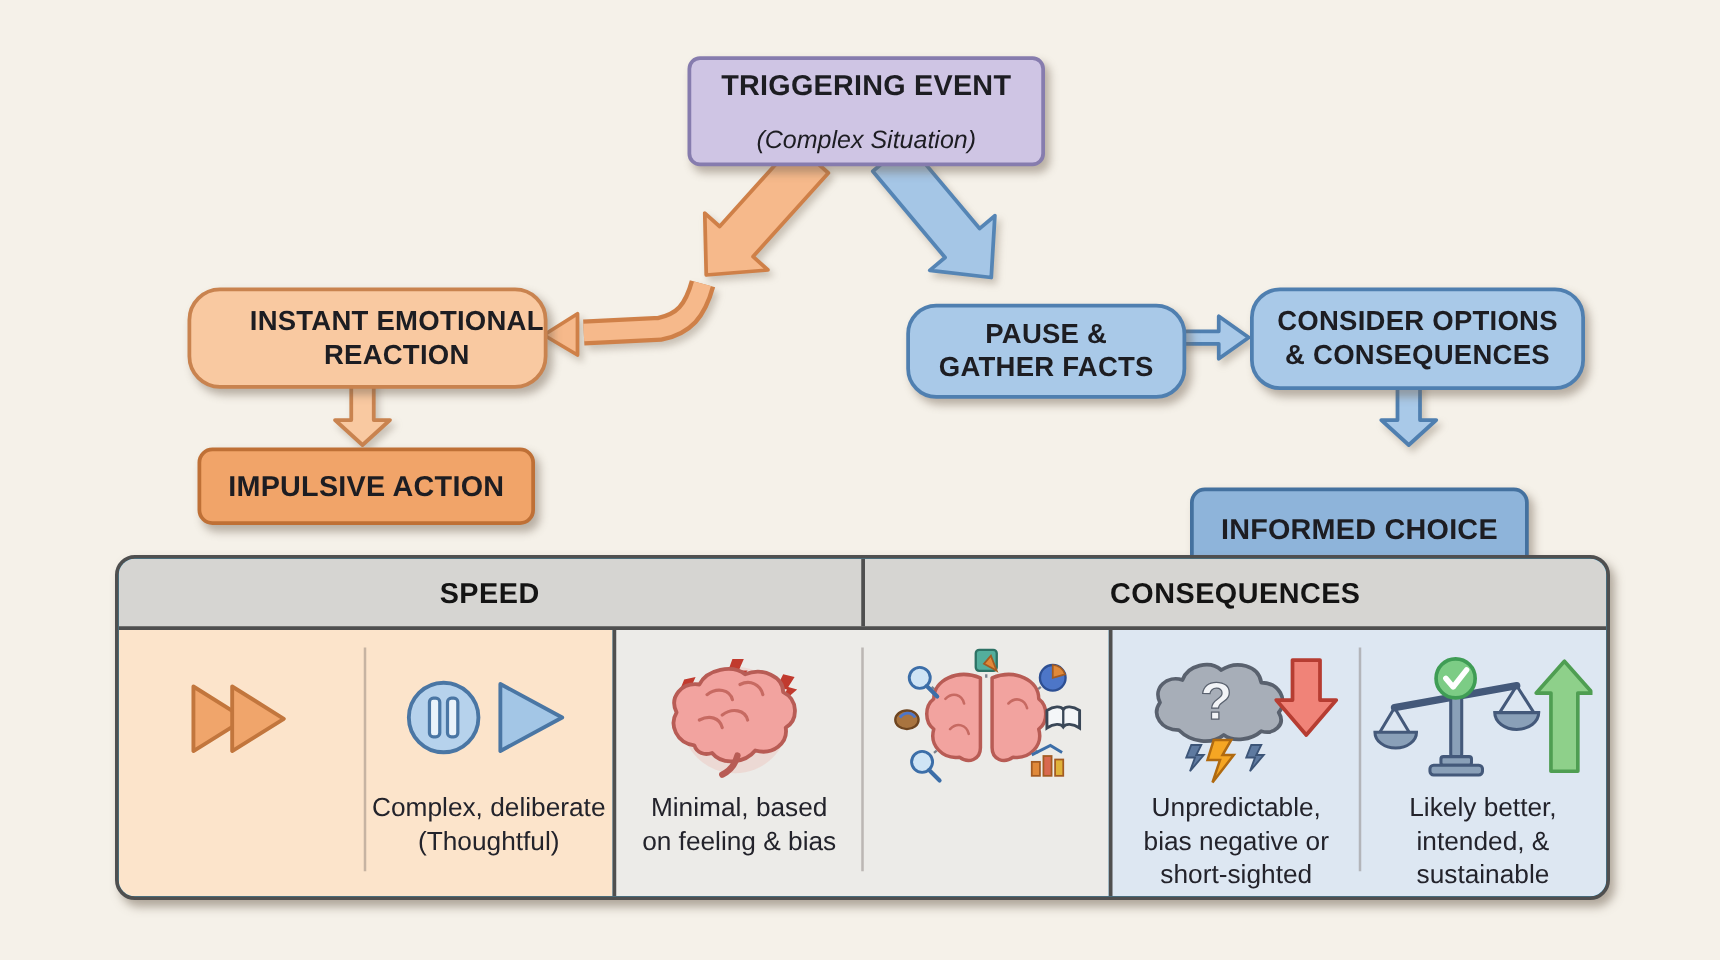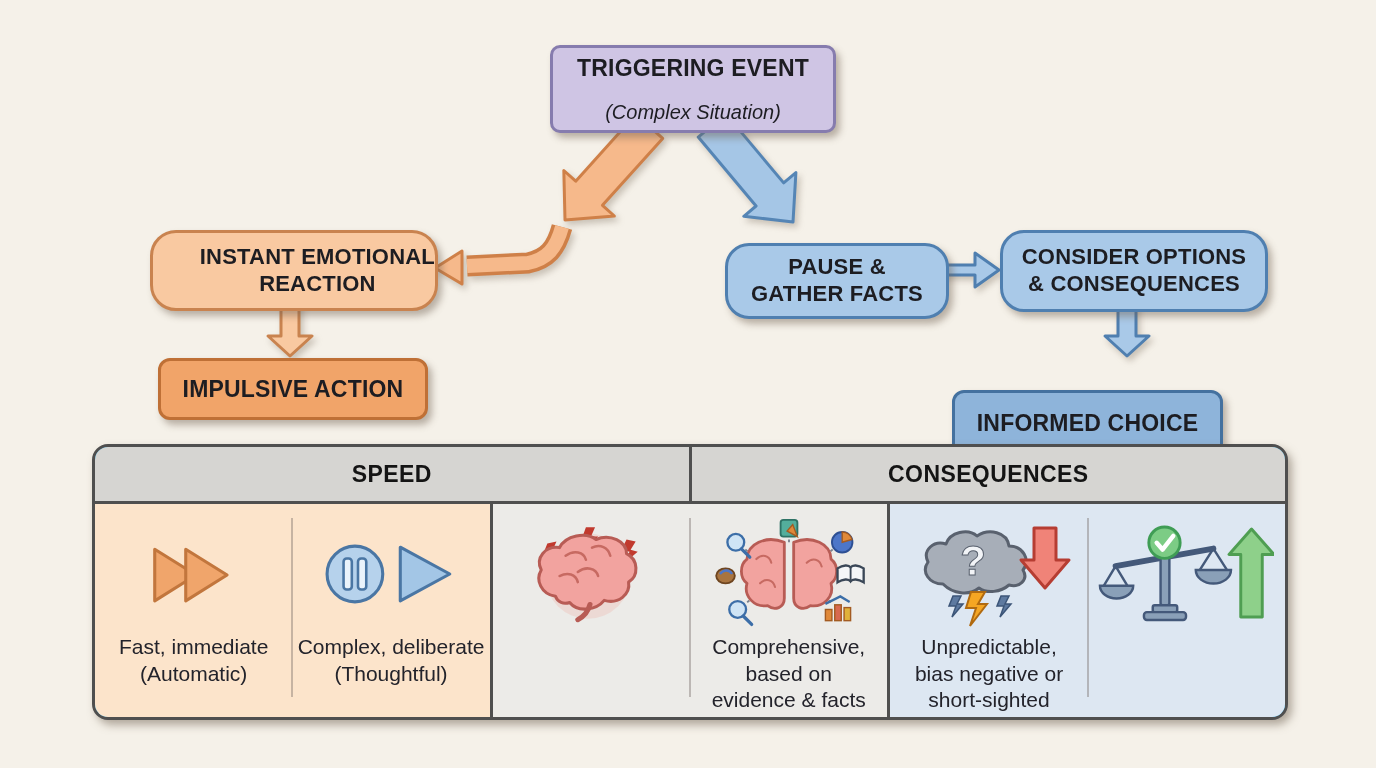--- a/index.html
+++ b/index.html
@@ -124,8 +124,6 @@
               <polygon points="34,6 74,31 34,56" fill="#f0a56b" stroke="#c2763d" stroke-width="3" stroke-linejoin="round"></polygon>
             </svg>
           </div>
-          <div class="caption">Fast, immediate
-(Automatic)</div>
         </div>
         <div class="tcell">
           <div class="icon-zone">

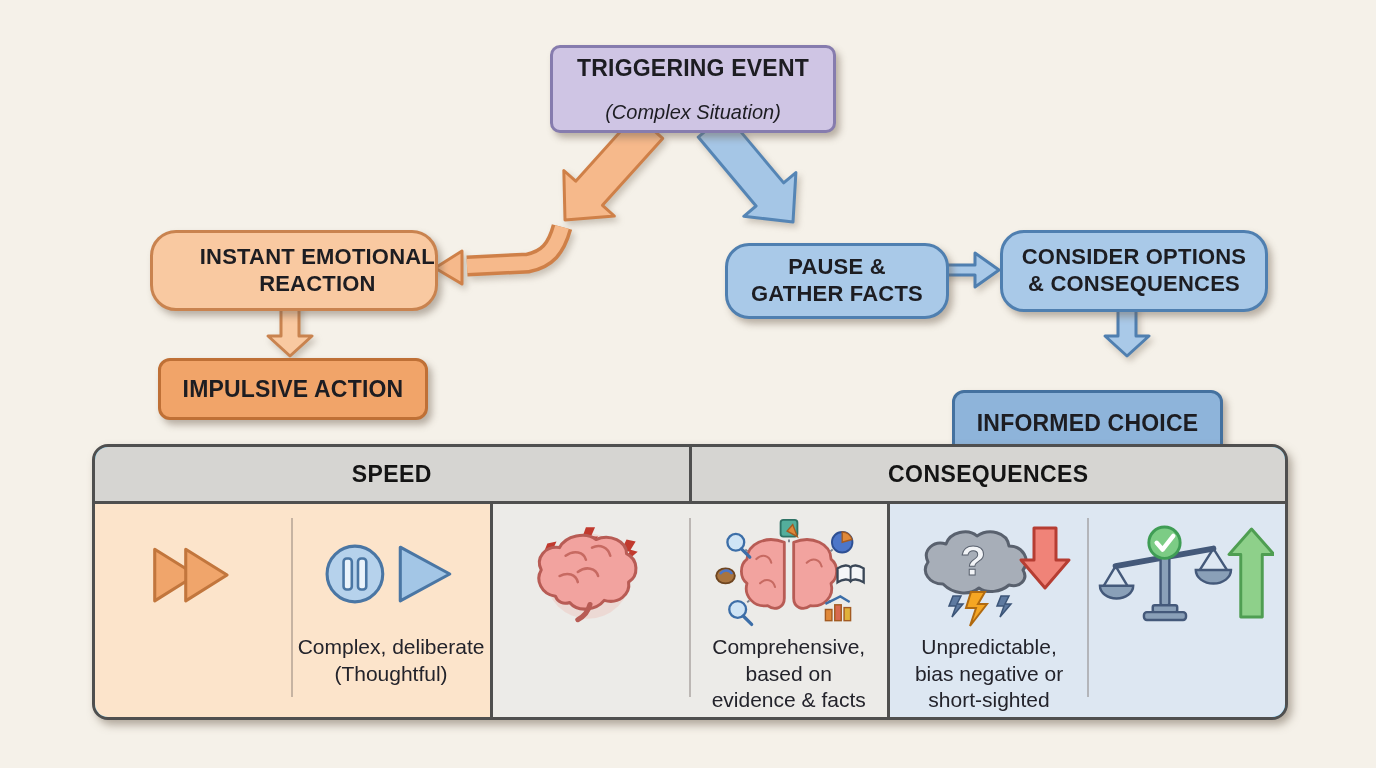--- a/index.html
+++ b/index.html
@@ -155,6 +155,8 @@
               <path d="M64,82 C62,90 58,94 52,97" stroke="#b85c55" stroke-width="5" fill="none" stroke-linecap="round"></path>
             </svg>
           </div>
+          <div class="caption">Minimal, based
+on feeling &amp; bias</div>
         </div>
         <div class="tcell">
           <div class="icon-zone">

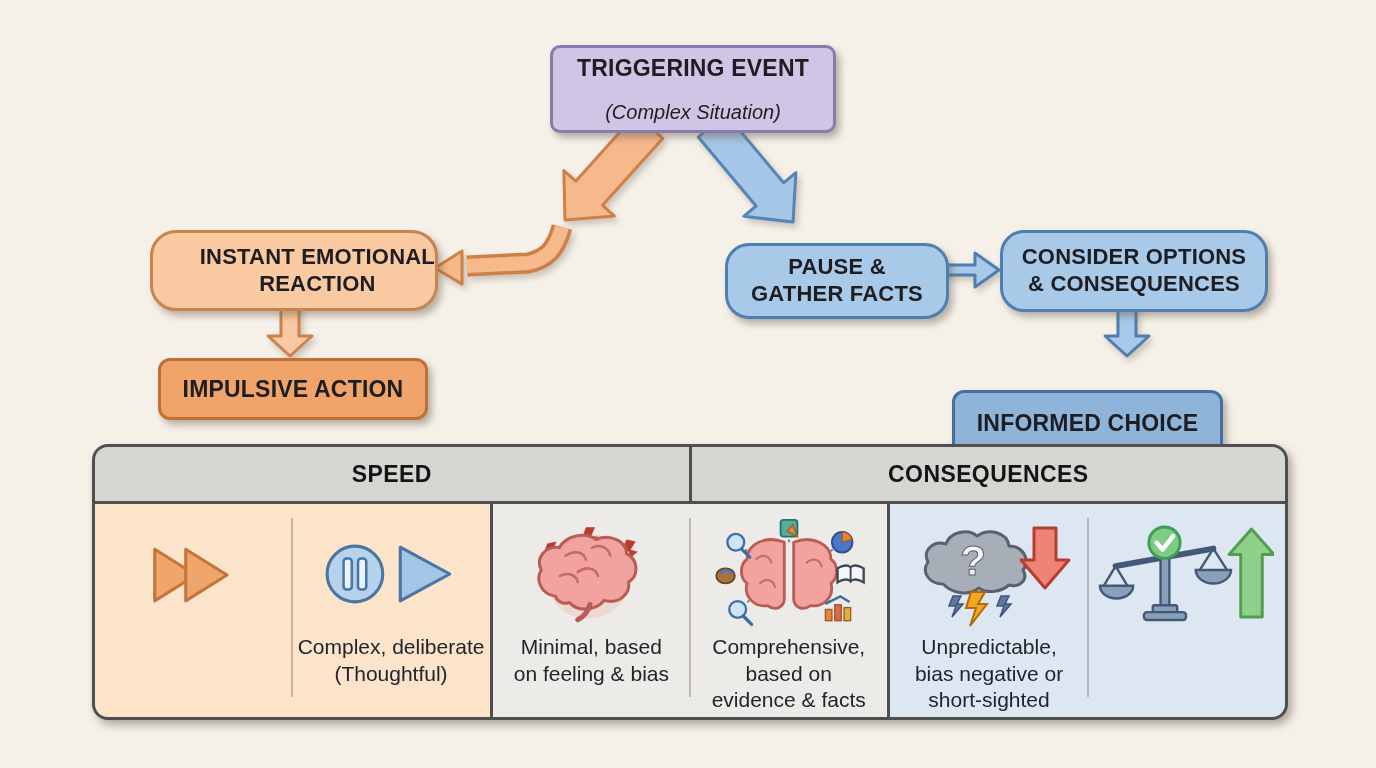--- a/index.html
+++ b/index.html
@@ -205,9 +205,6 @@
               </g>
             </svg>
           </div>
-          <div class="caption">Comprehensive,
-based on
-evidence &amp; facts</div>
         </div>
       </div>
 

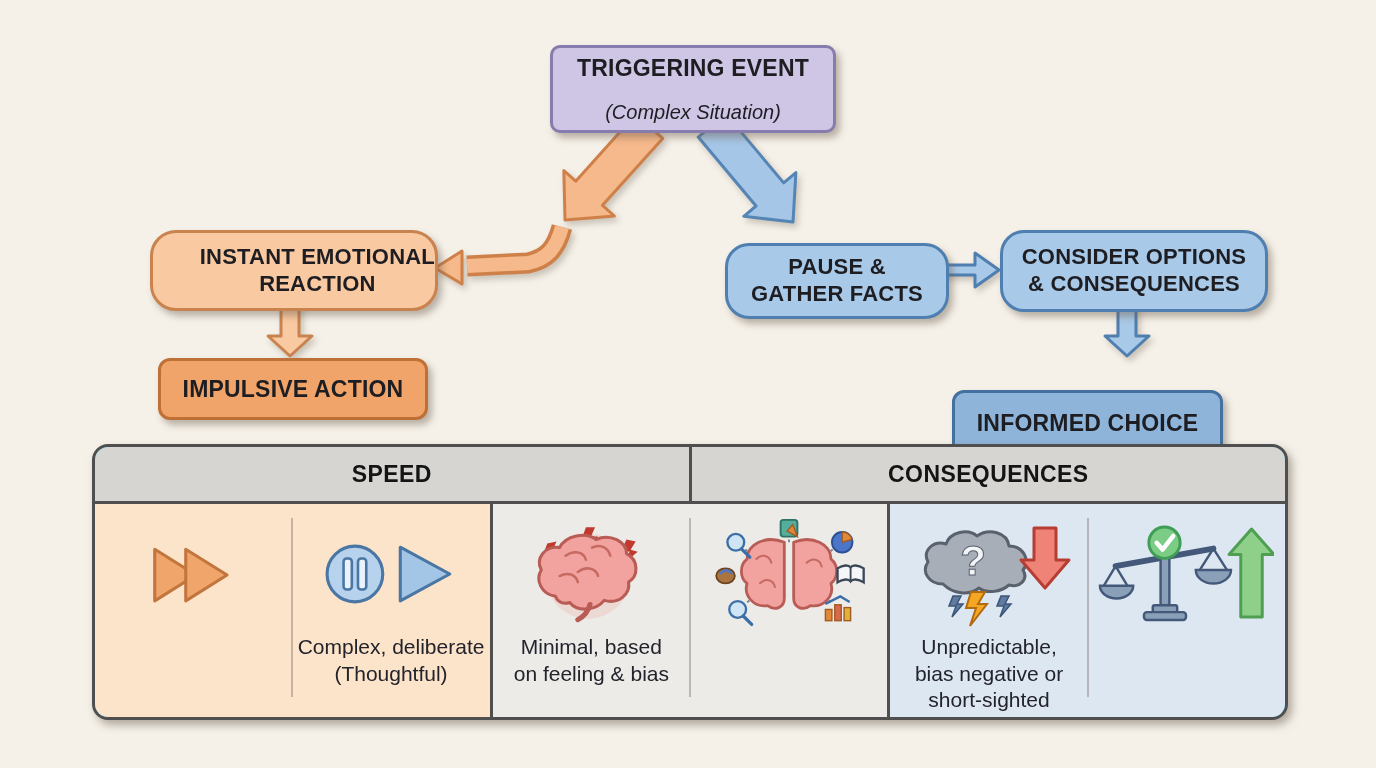--- a/index.html
+++ b/index.html
@@ -249,6 +249,9 @@
               </g>
             </svg>
           </div>
+          <div class="caption">Likely better,
+intended, &amp;
+sustainable</div>
         </div>
       </div>
 

